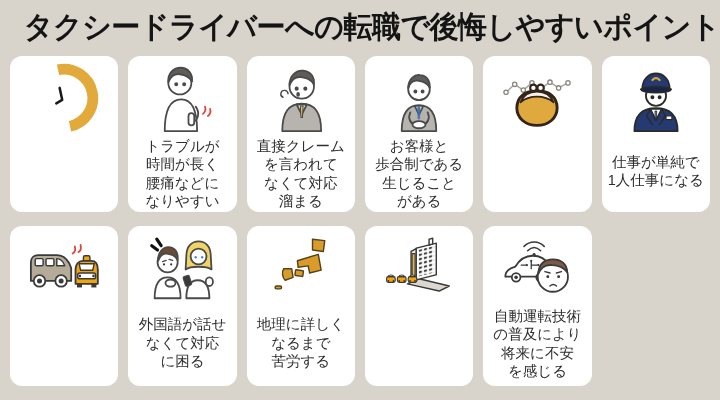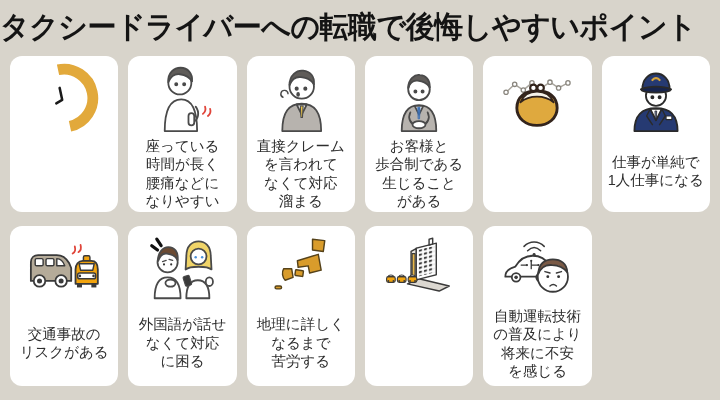--- a/index.html
+++ b/index.html
@@ -9,7 +9,7 @@
     font-family:"Liberation Sans","DejaVu Sans",sans-serif;
   }
   .title-bar{
-    height:56px;display:flex;align-items:center;justify-content:flex-start;
+    height:56px;display:flex;align-items:center;justify-content:flex-end;
   }
   .title-bar h1{
     margin:0;font-size:29px;font-weight:900;letter-spacing:-0.5px;color:#141414;

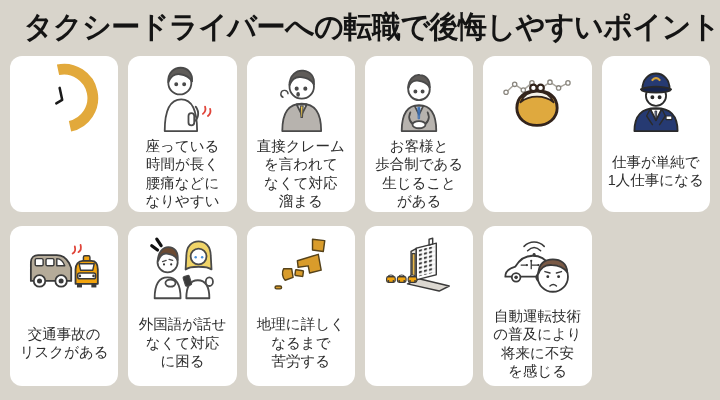--- a/index.html
+++ b/index.html
@@ -75,7 +75,7 @@
         </g>
       </svg>
     </div>
-    <div class="label">座っている
+    <div class="label">トラブルが
 時間が長く
 腰痛などに
 なりやすい</div>

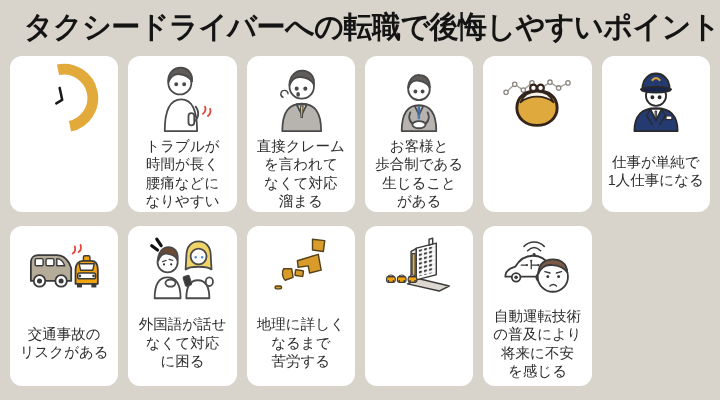--- a/index.html
+++ b/index.html
@@ -195,8 +195,6 @@
         </g>
       </svg>
     </div>
-    <div class="label">交通事故の
-リスクがある</div>
   </div>
 
   <div class="card">

